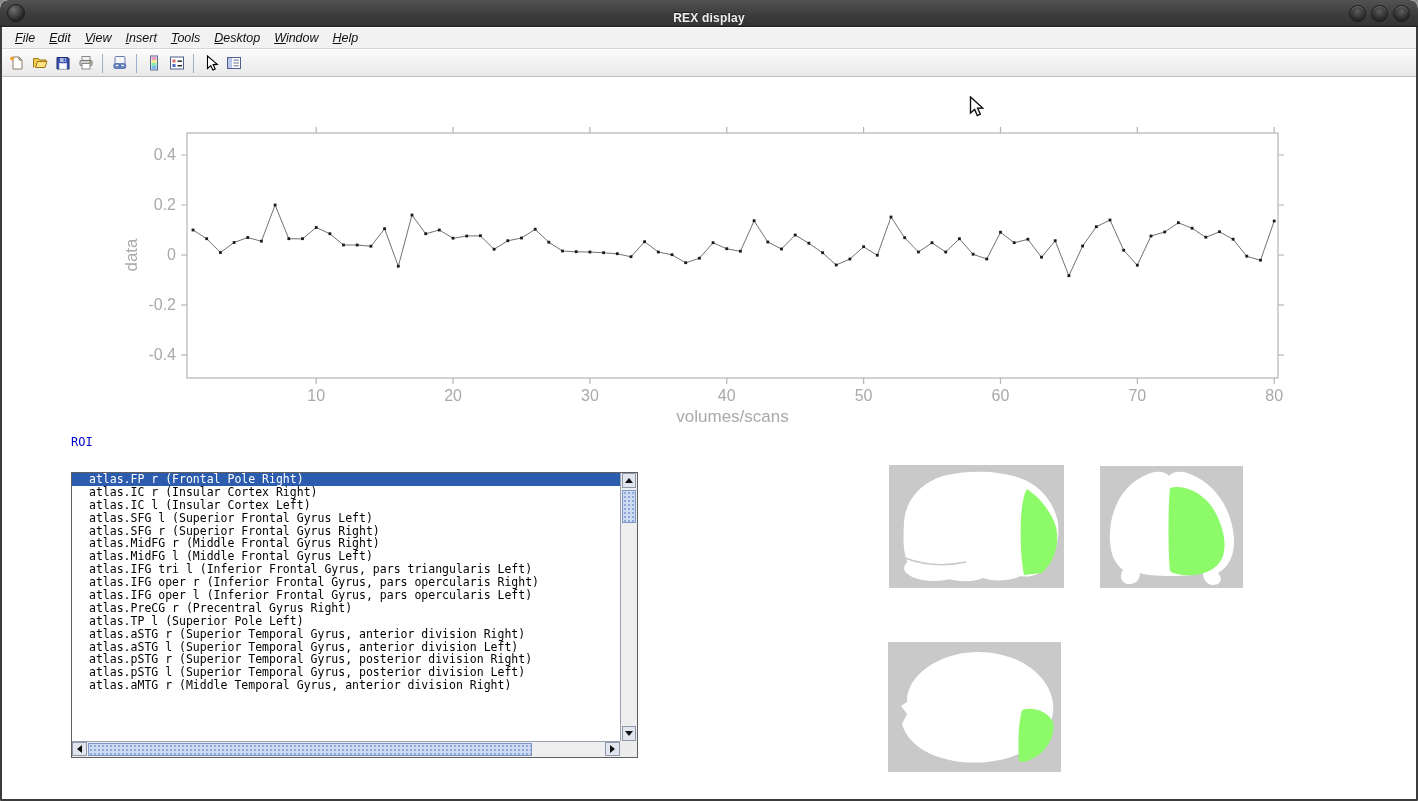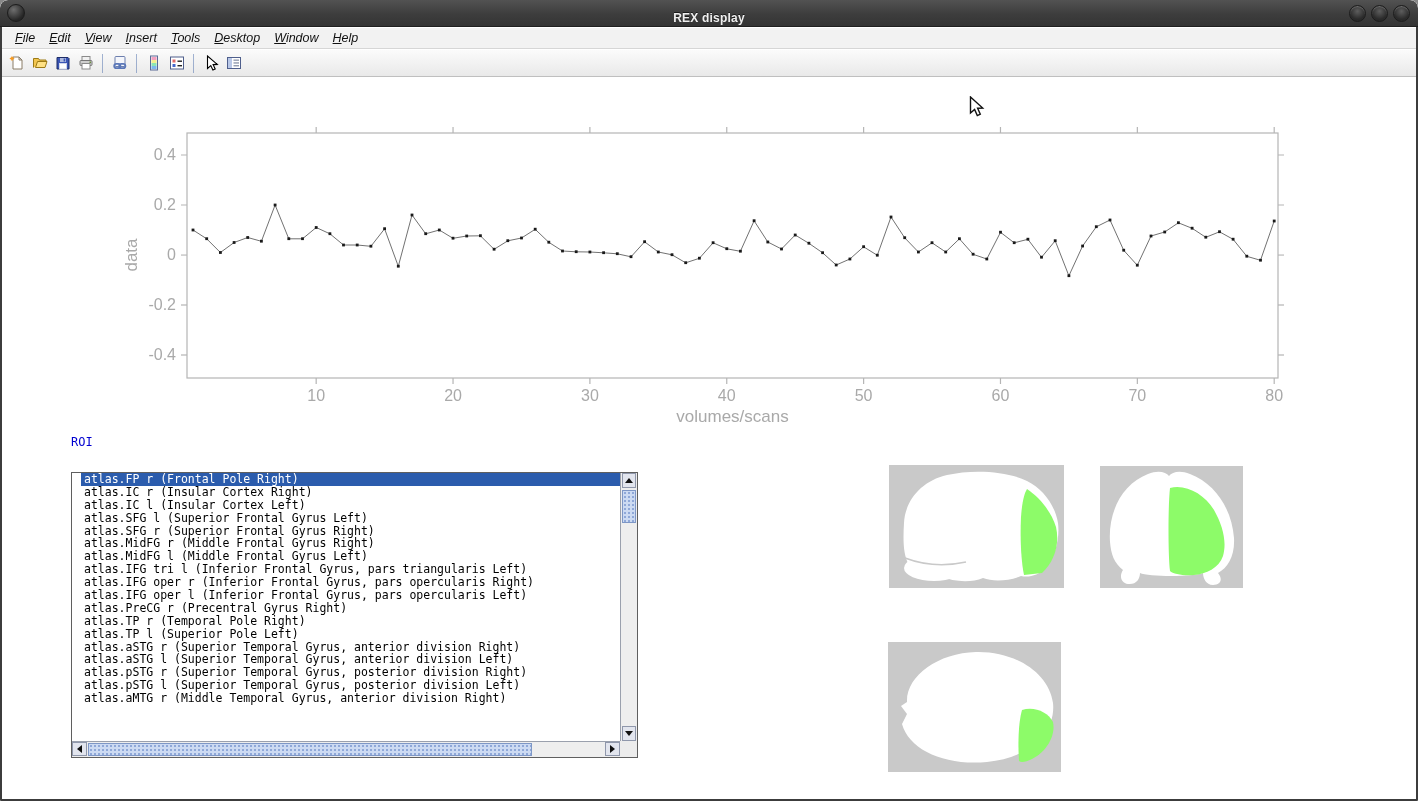--- a/index.html
+++ b/index.html
@@ -82,9 +82,9 @@
   }
   .list-rows { overflow:hidden; background:#fff; }
   .list-row {
-    height:12.9px; line-height:12.9px; padding-left:3px;
+    height:12.9px; line-height:12.9px; padding-left:17px;
     font-family:"DejaVu Sans Mono", monospace; font-size:11.5px;
-    white-space:nowrap; color:#000;margin-left:9px;
+    white-space:nowrap; color:#000;
   }
   .list-row.selected { background: var(--selection-blue, #2b5cad); color:#fff; }
 

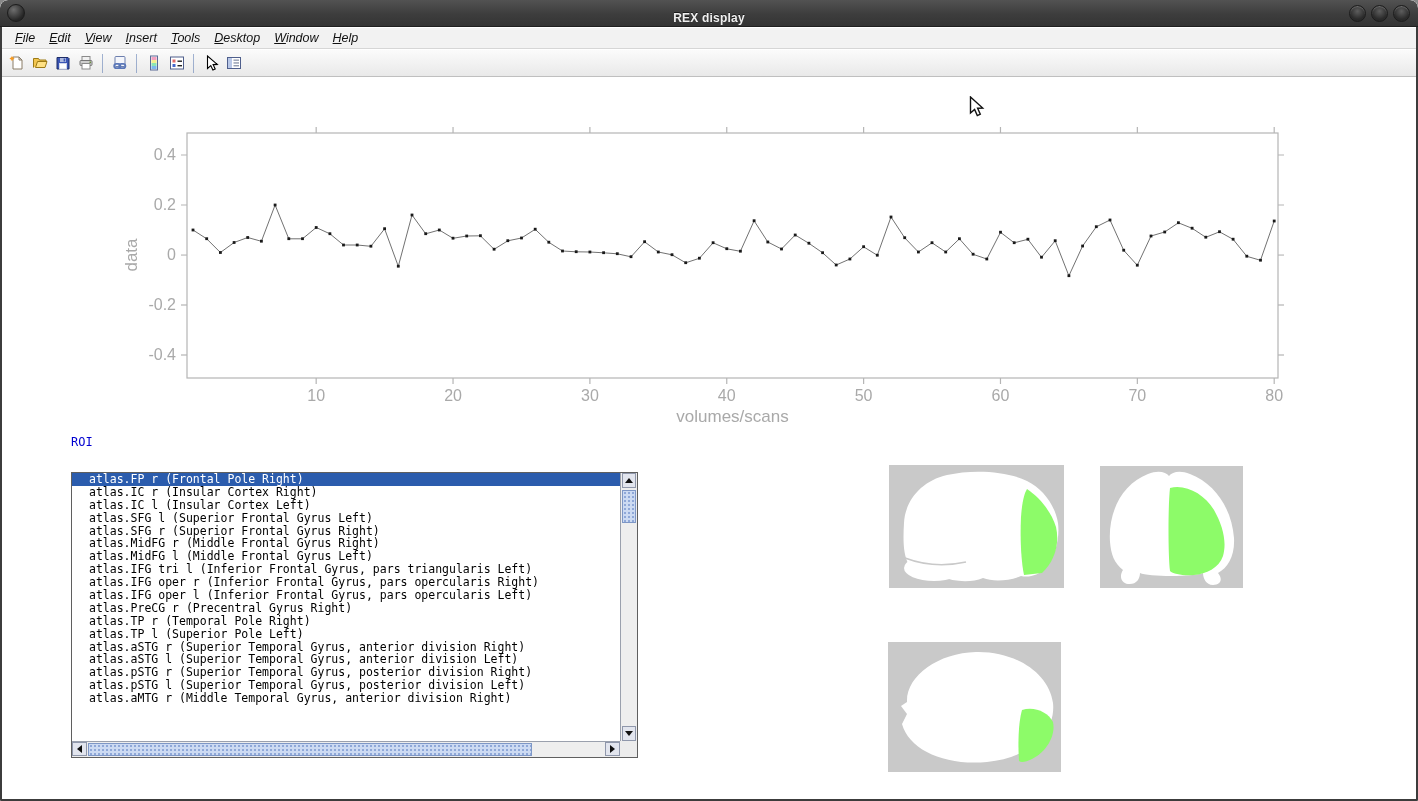--- a/index.html
+++ b/index.html
@@ -377,7 +377,6 @@
           <div class="list-row">atlas.IFG oper r (Inferior Frontal Gyrus, pars opercularis Right)</div>
           <div class="list-row">atlas.IFG oper l (Inferior Frontal Gyrus, pars opercularis Left)</div>
           <div class="list-row">atlas.PreCG r (Precentral Gyrus Right)</div>
-          <div class="list-row">atlas.TP r (Temporal Pole Right)</div>
           <div class="list-row">atlas.TP l (Superior Pole Left)</div>
           <div class="list-row">atlas.aSTG r (Superior Temporal Gyrus, anterior division Right)</div>
           <div class="list-row">atlas.aSTG l (Superior Temporal Gyrus, anterior division Left)</div>

